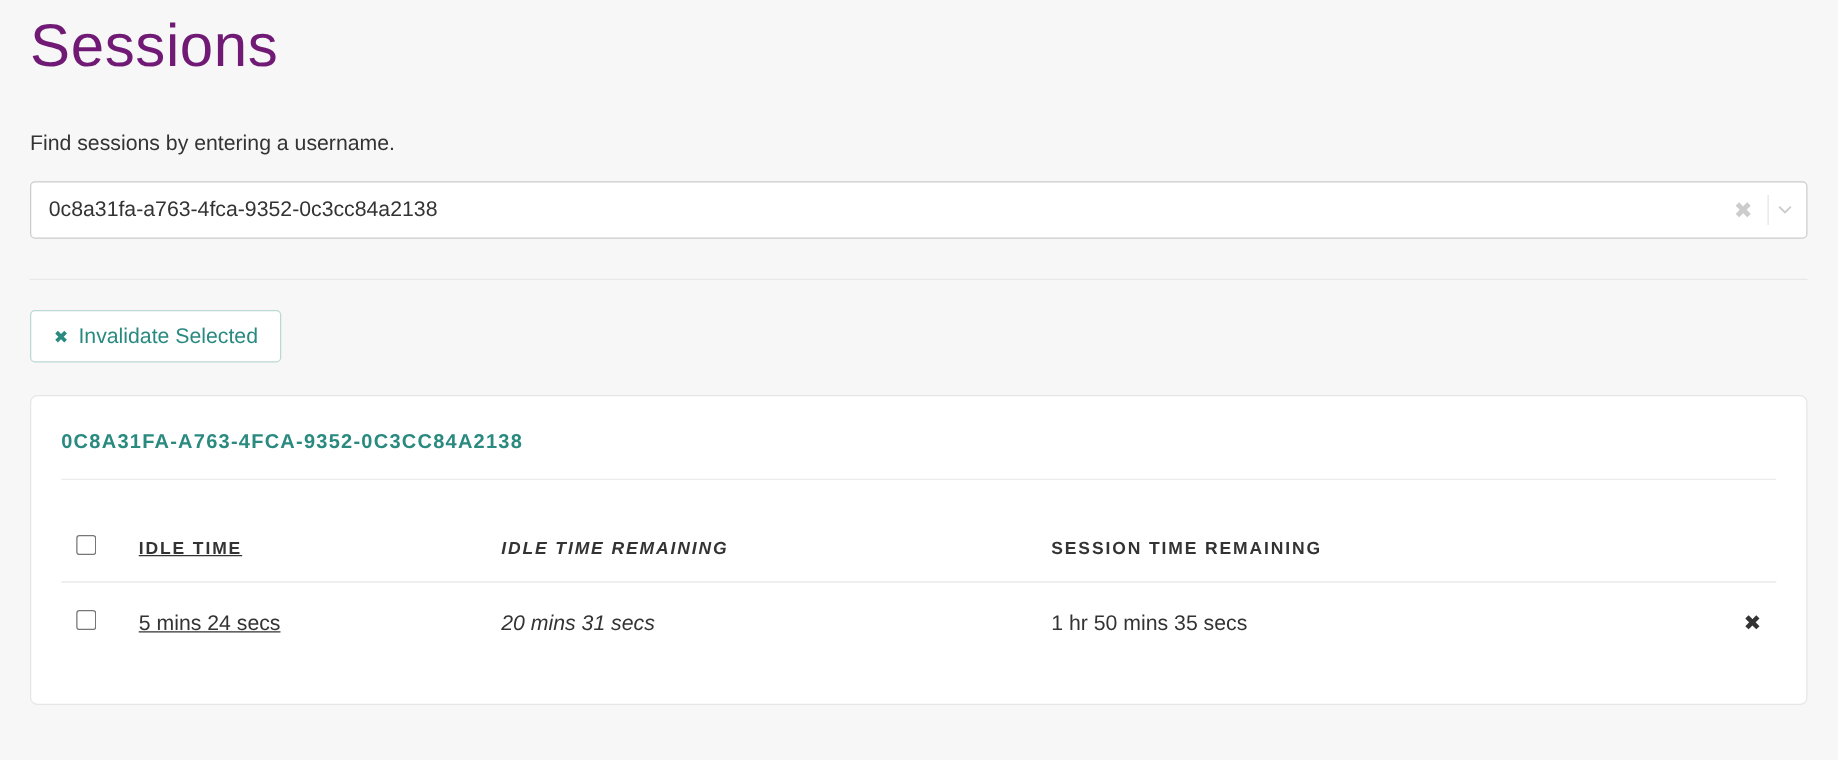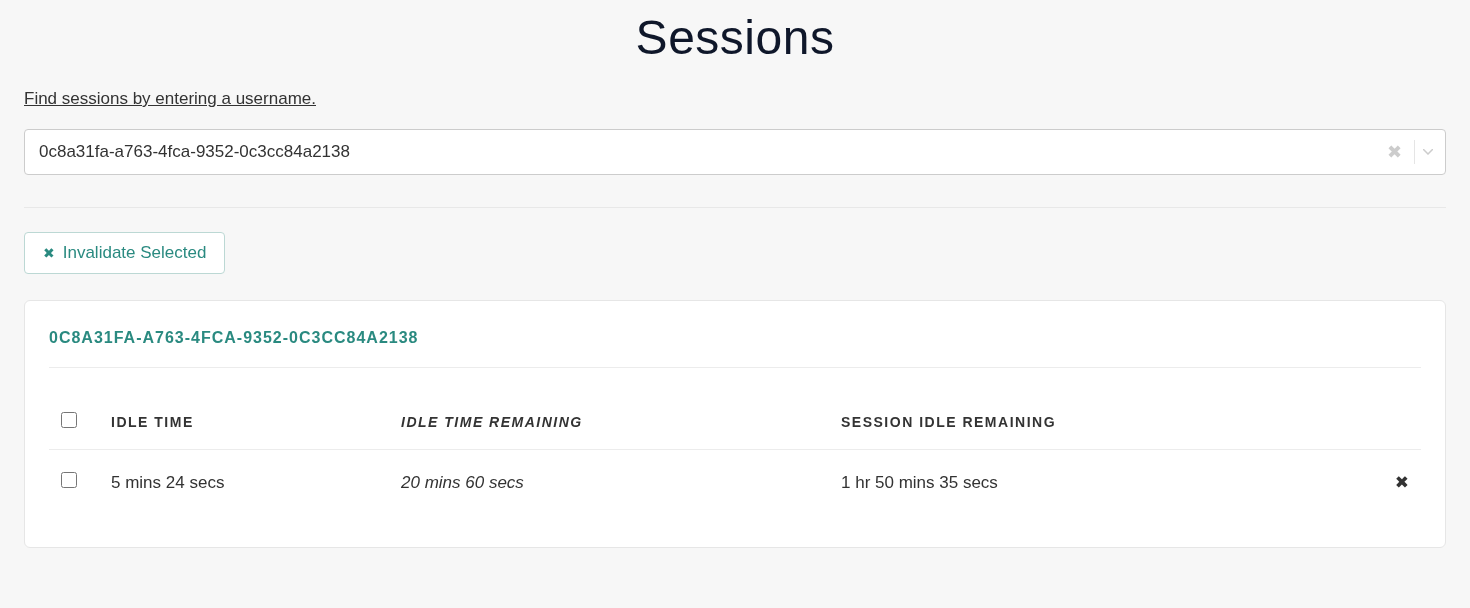--- a/index.html
+++ b/index.html
@@ -16,9 +16,8 @@
       font-size: 48px;
       font-weight: 300;
       letter-spacing: 0.5px;
-      color: #0f172a;
-      margin-bottom: 24px;
-      text-align: center;
+      color: #701a75;
+      margin-bottom: 40px;
     }
     .subtitle {
       font-size: 17px;

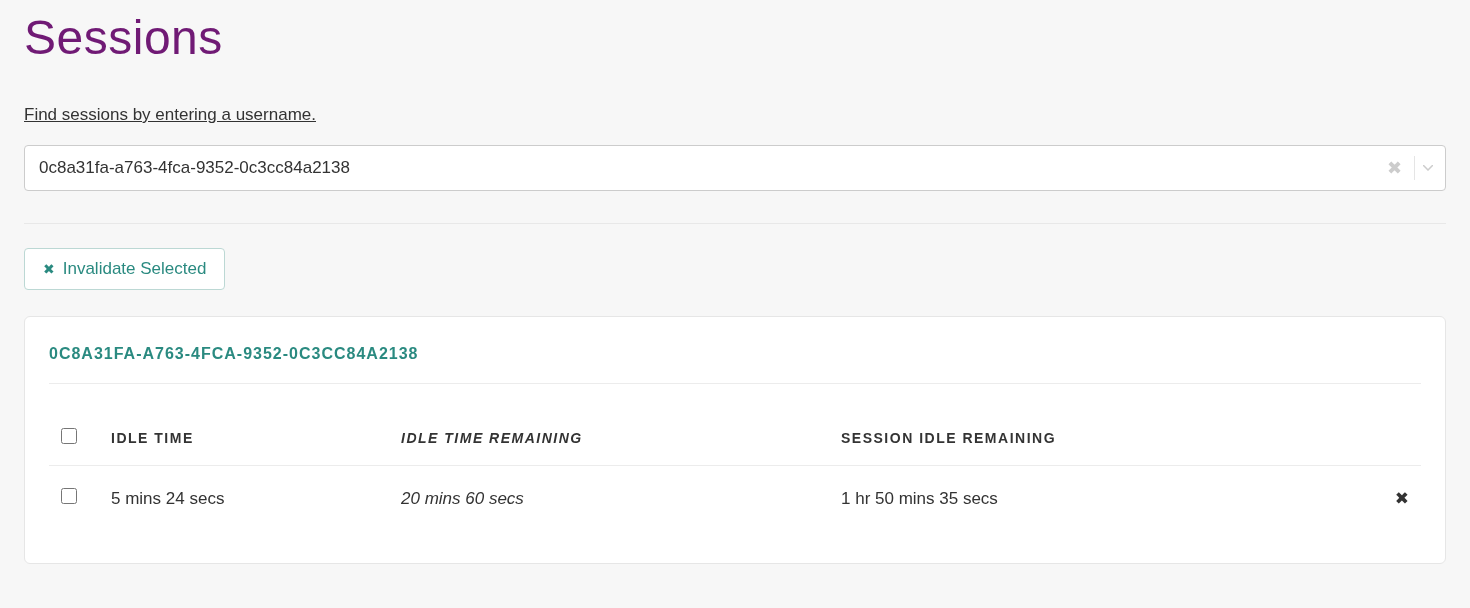--- a/index.html
+++ b/index.html
@@ -23,7 +23,6 @@
       font-size: 17px;
       color: #333;
       margin-bottom: 20px;
-      text-decoration: underline;
     }
     .select-box {
       display: flex;

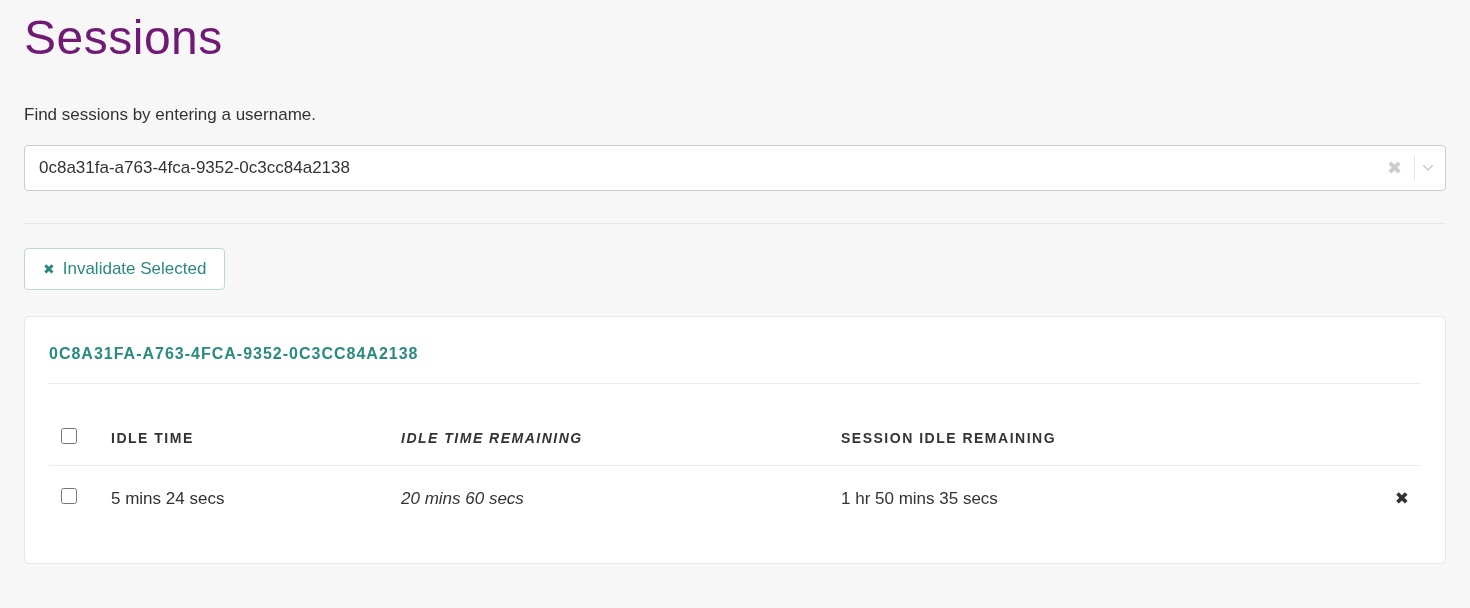--- a/index.html
+++ b/index.html
@@ -110,7 +110,7 @@
       color: #333;
     }
     .col-check { width: 50px; }
-    .col-idle { width: 290px; }
+    .col-idle { width: 290px; text-decoration: underline; }
     .col-remain { width: 440px; font-style: italic; }
     .col-session { width: auto; }
     .col-action { width: 40px; text-align: right; color: #999; }

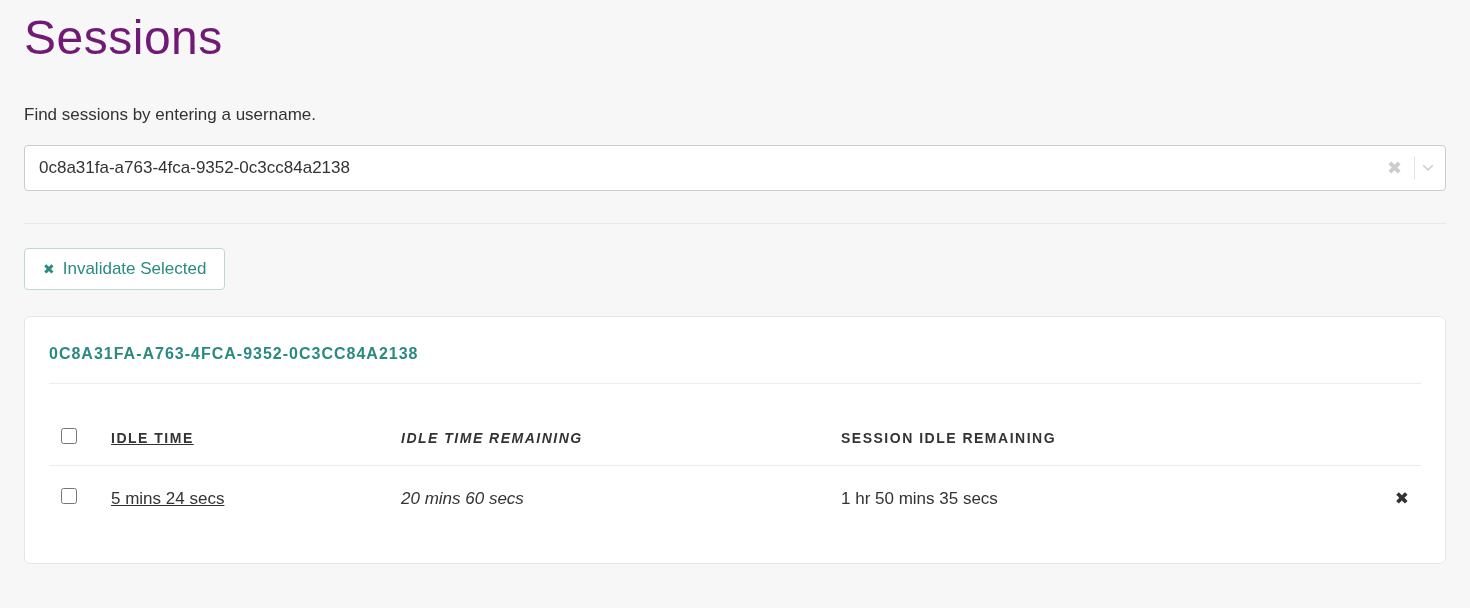--- a/index.html
+++ b/index.html
@@ -163,7 +163,7 @@
         </th>
         <th class="col-idle">IDLE TIME</th>
         <th class="col-remain">IDLE TIME REMAINING</th>
-        <th class="col-session">SESSION IDLE REMAINING</th>
+        <th class="col-session">SESSION TIME REMAINING</th>
         <th class="col-action"></th>
       </tr>
     </thead>

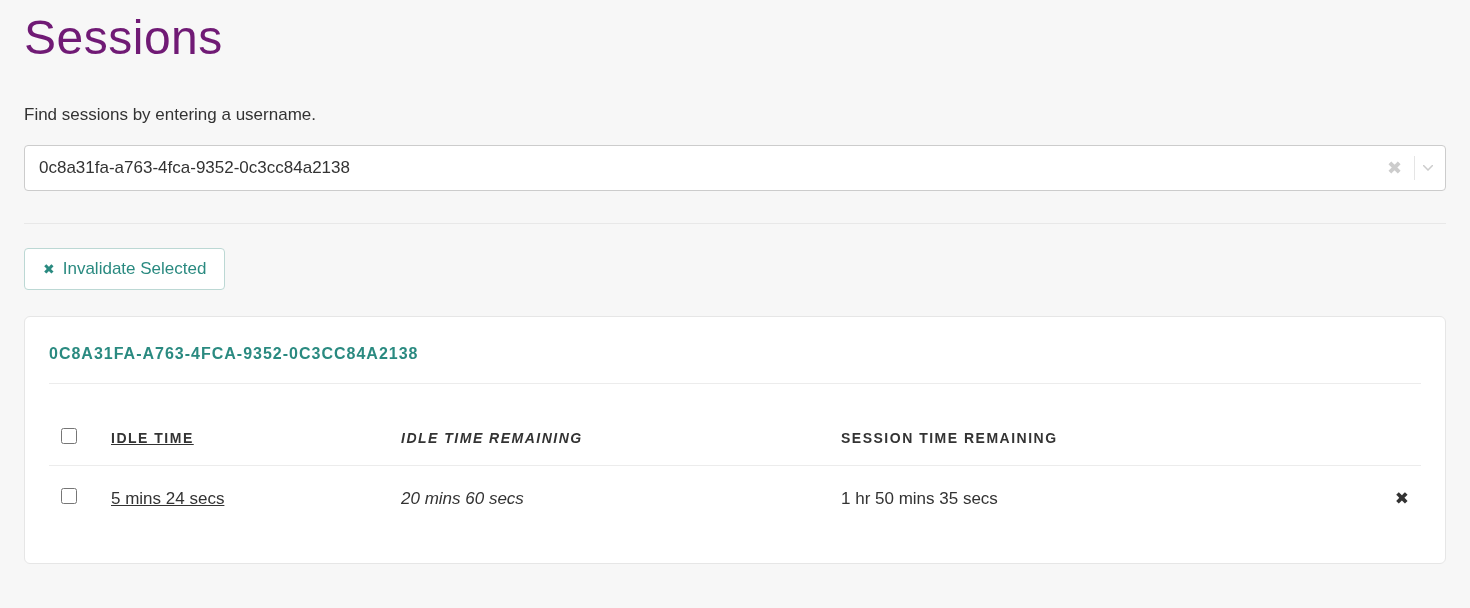--- a/index.html
+++ b/index.html
@@ -173,7 +173,7 @@
           <input type="checkbox" style="">
         </td>
         <td class="col-idle">5 mins 24 secs</td>
-        <td class="col-remain">20 mins 60 secs</td>
+        <td class="col-remain">20 mins 31 secs</td>
         <td class="col-session">1 hr 50 mins 35 secs</td>
         <td class="row-action">
           <span>✖</span>

